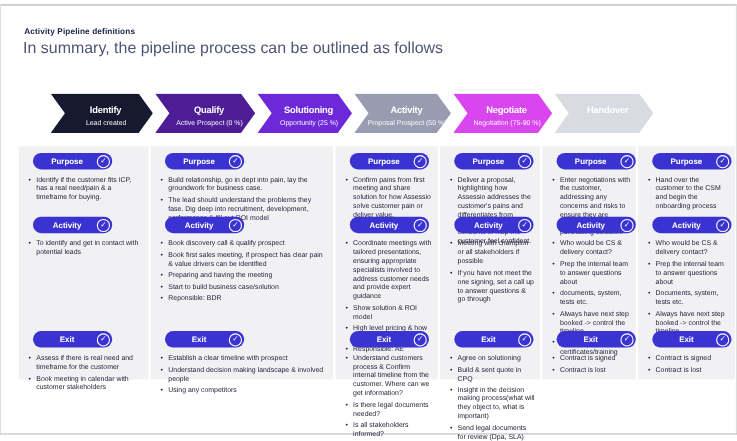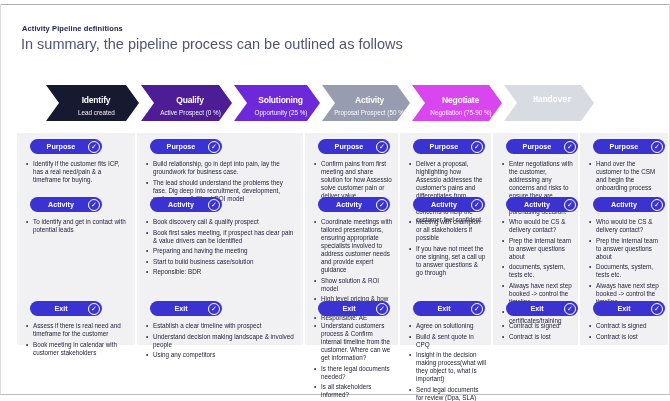--- a/index.html
+++ b/index.html
@@ -95,7 +95,7 @@
         <div class="chev-title">Negotiate</div>
         <div class="chev-sub">Negotiation (75-90 %)</div>
       </div>
-      <div class="chev" style="background: rgb(217, 219, 227); font-family: Liberation Mono, monospace;">
+      <div class="chev" style="background: rgb(217, 219, 227);">
         <div class="chev-title">Handover</div>
         <div class="chev-sub"></div>
       </div>

